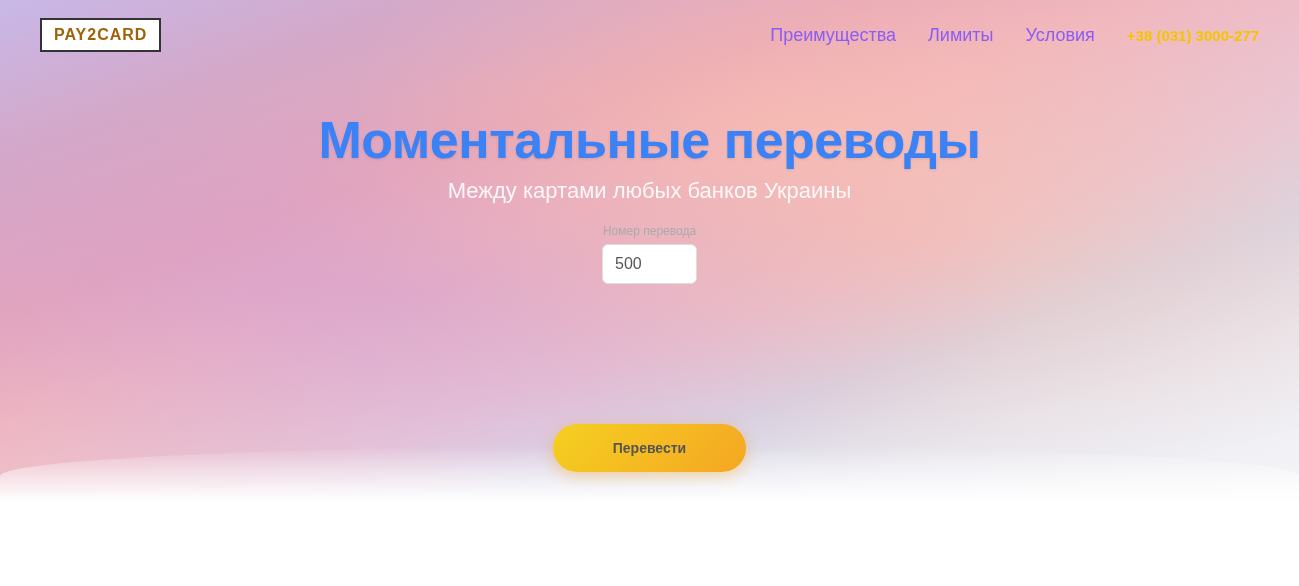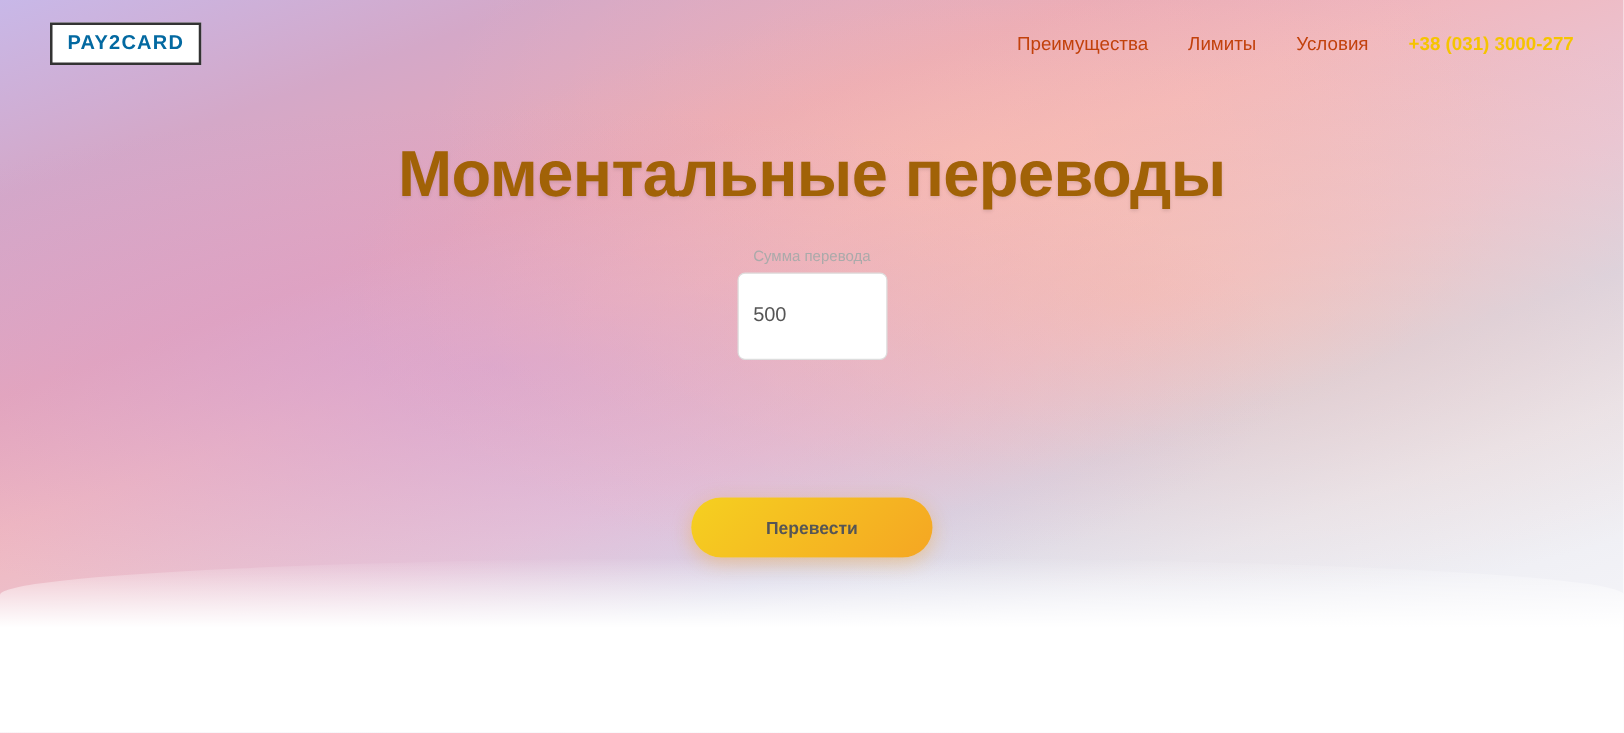--- a/index.html
+++ b/index.html
@@ -68,7 +68,7 @@
       padding: 6px 12px;
       font-weight: 900;
       font-size: 16px;
-      color: #0369a1;
+      color: #a16207;
       letter-spacing: 1px;
       background: white;
     }

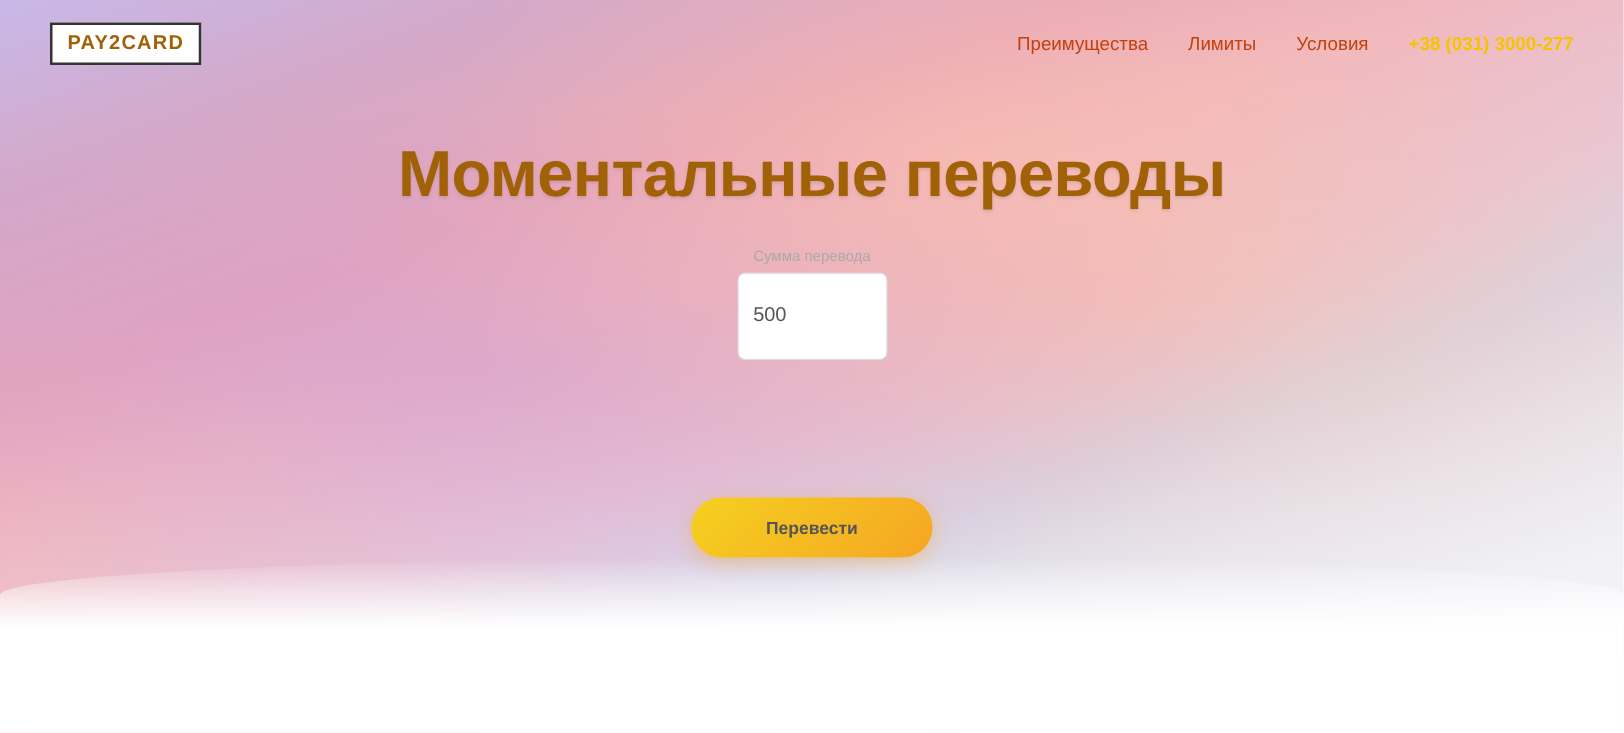--- a/index.html
+++ b/index.html
@@ -81,8 +81,8 @@
 
     .nav a {
       text-decoration: none;
-      color: #c2410c;
-      font-size: 15px;
+      color: #8b5cf6;
+      font-size: 18px;
     }
 
     .nav .phone {

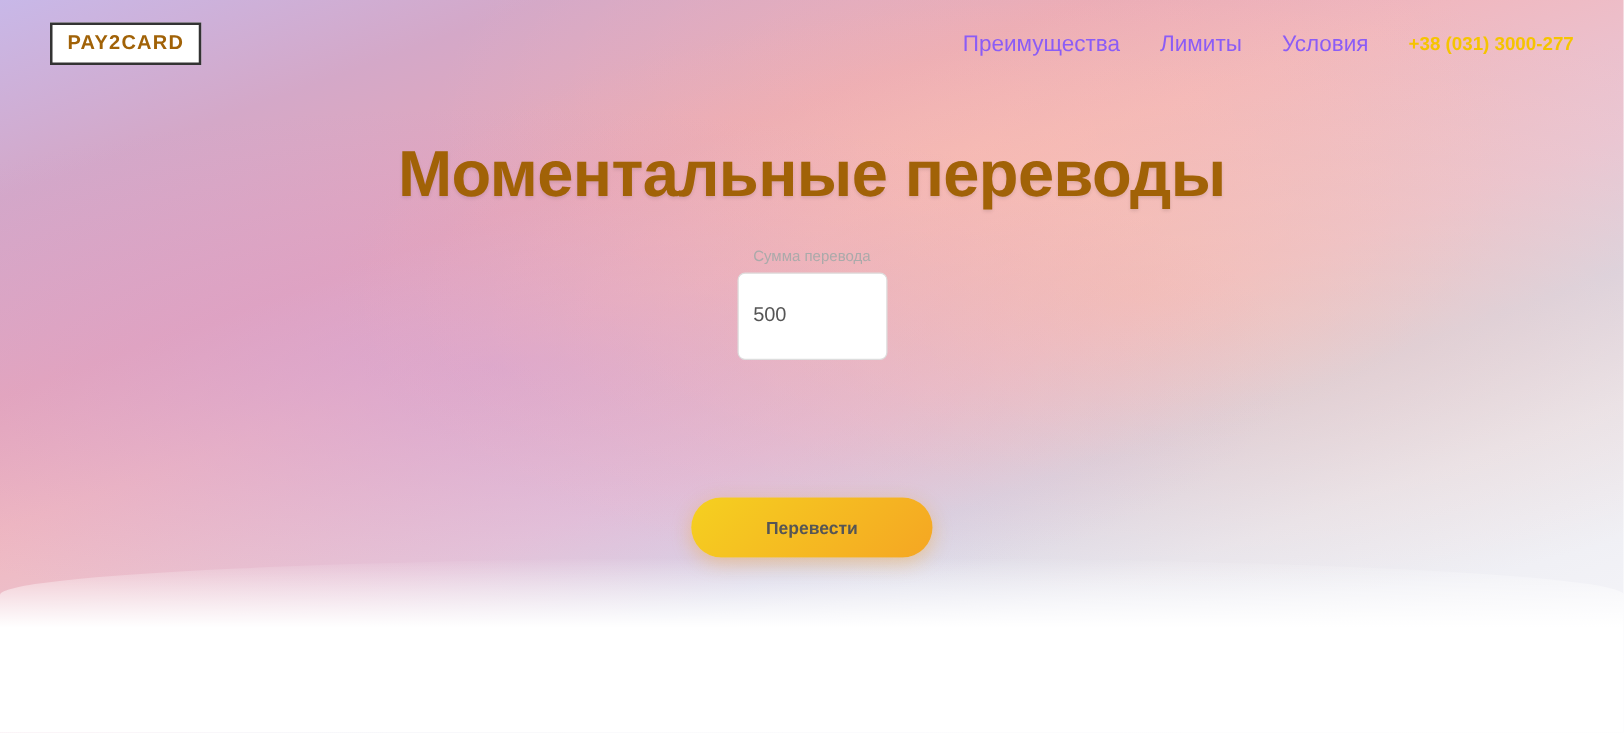--- a/index.html
+++ b/index.html
@@ -102,7 +102,7 @@
     .hero h1 {
       font-size: 52px;
       font-weight: 900;
-      color: #a16207;
+      color: #3b82f6;
       text-shadow: 0 1px 3px rgba(0,0,0,0.1);
       margin-bottom: 8px;
       letter-spacing: -0.5px;

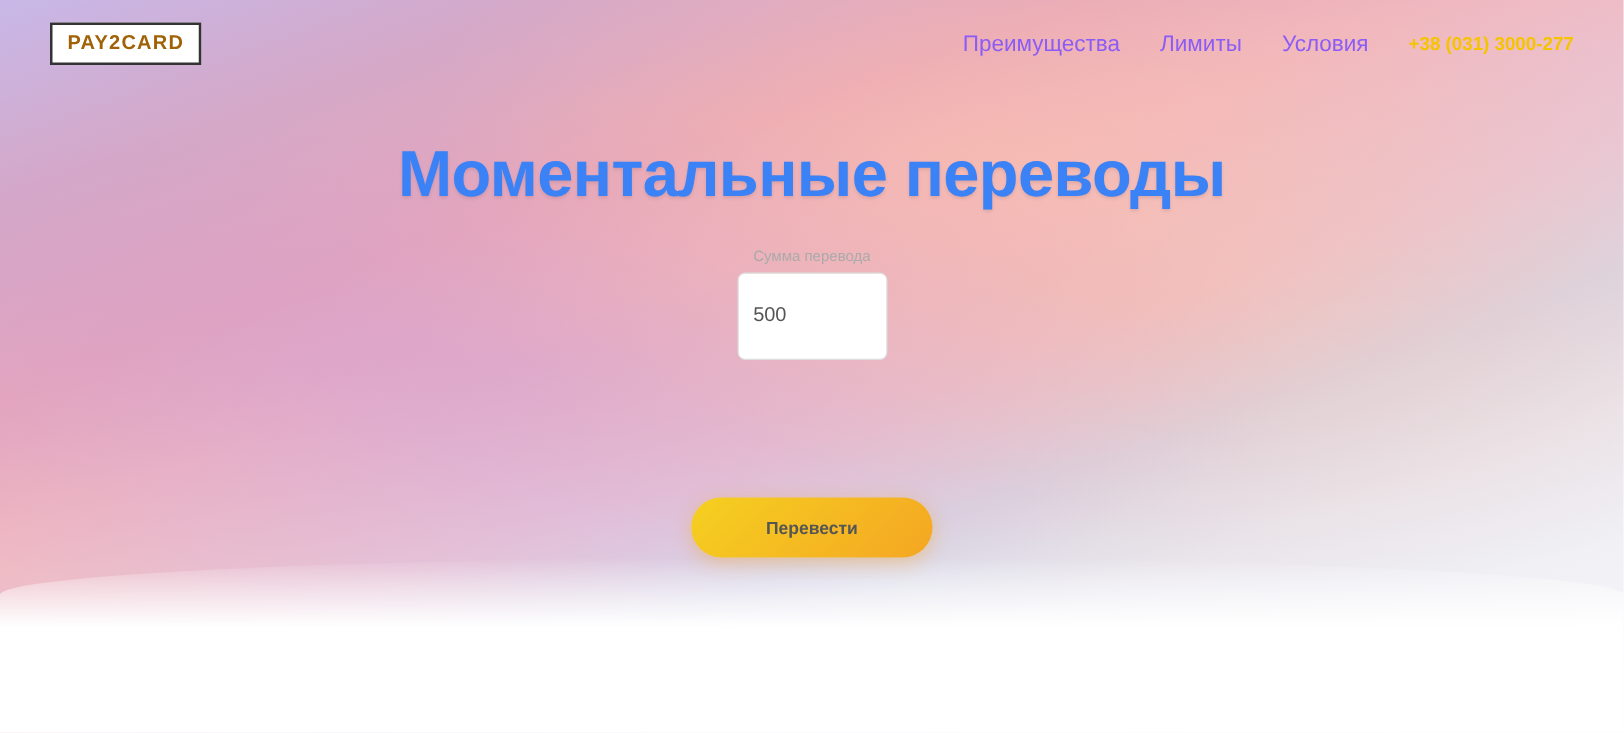--- a/index.html
+++ b/index.html
@@ -249,6 +249,7 @@
 
 <section class="hero">
   <h1>Моментальные переводы</h1>
+  <p>Между картами любых банков Украины</p>
 </section>
 
 <div class="row-flex">

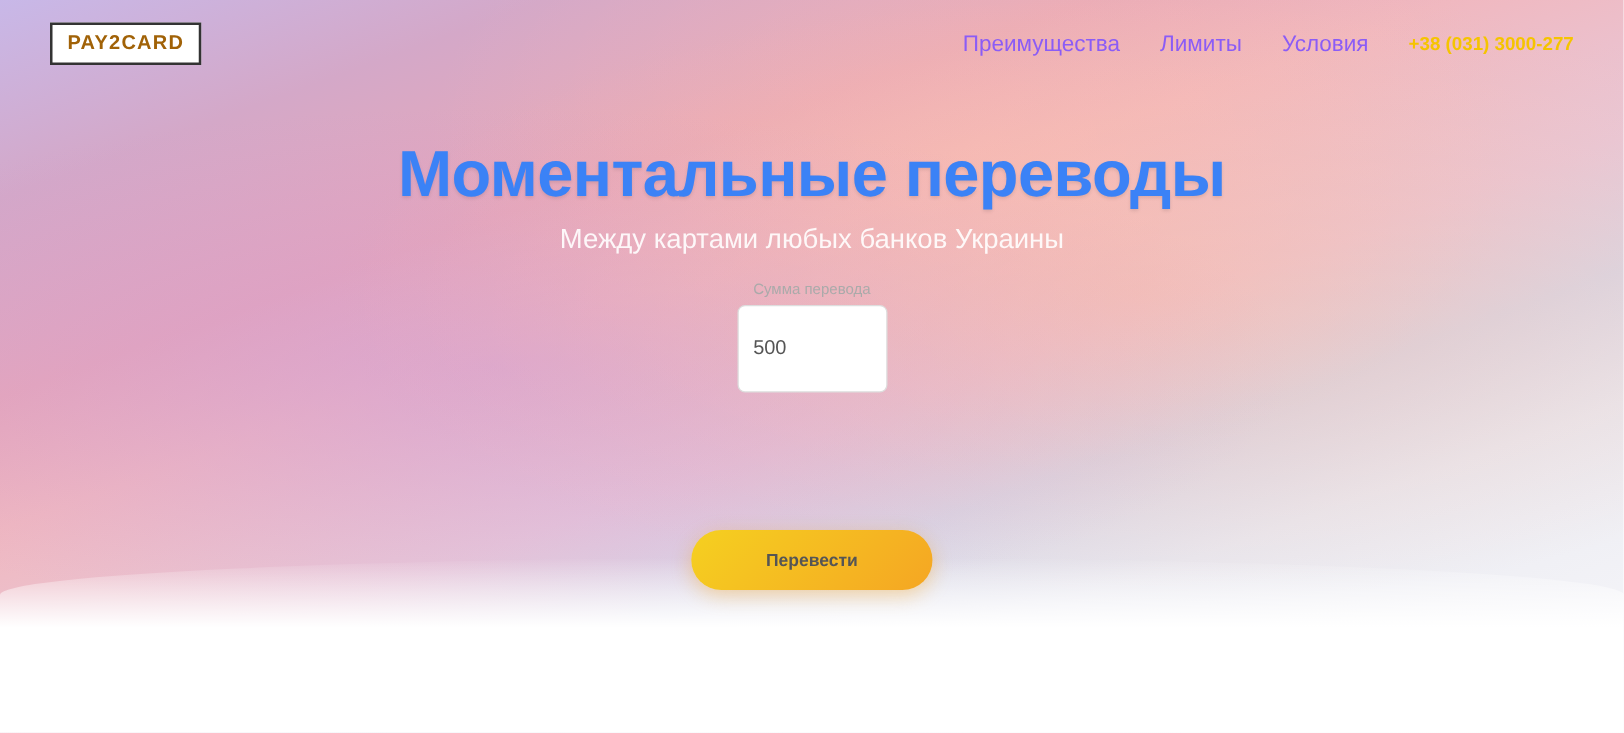--- a/index.html
+++ b/index.html
@@ -266,7 +266,7 @@
   </div>
 
   <div class="middle-section">
-    <div class="amount-label">Сумма перевода</div>
+    <div class="amount-label">Номер перевода</div>
     <input class="amount-input" type="text" value="500" style="">
   </div>
 

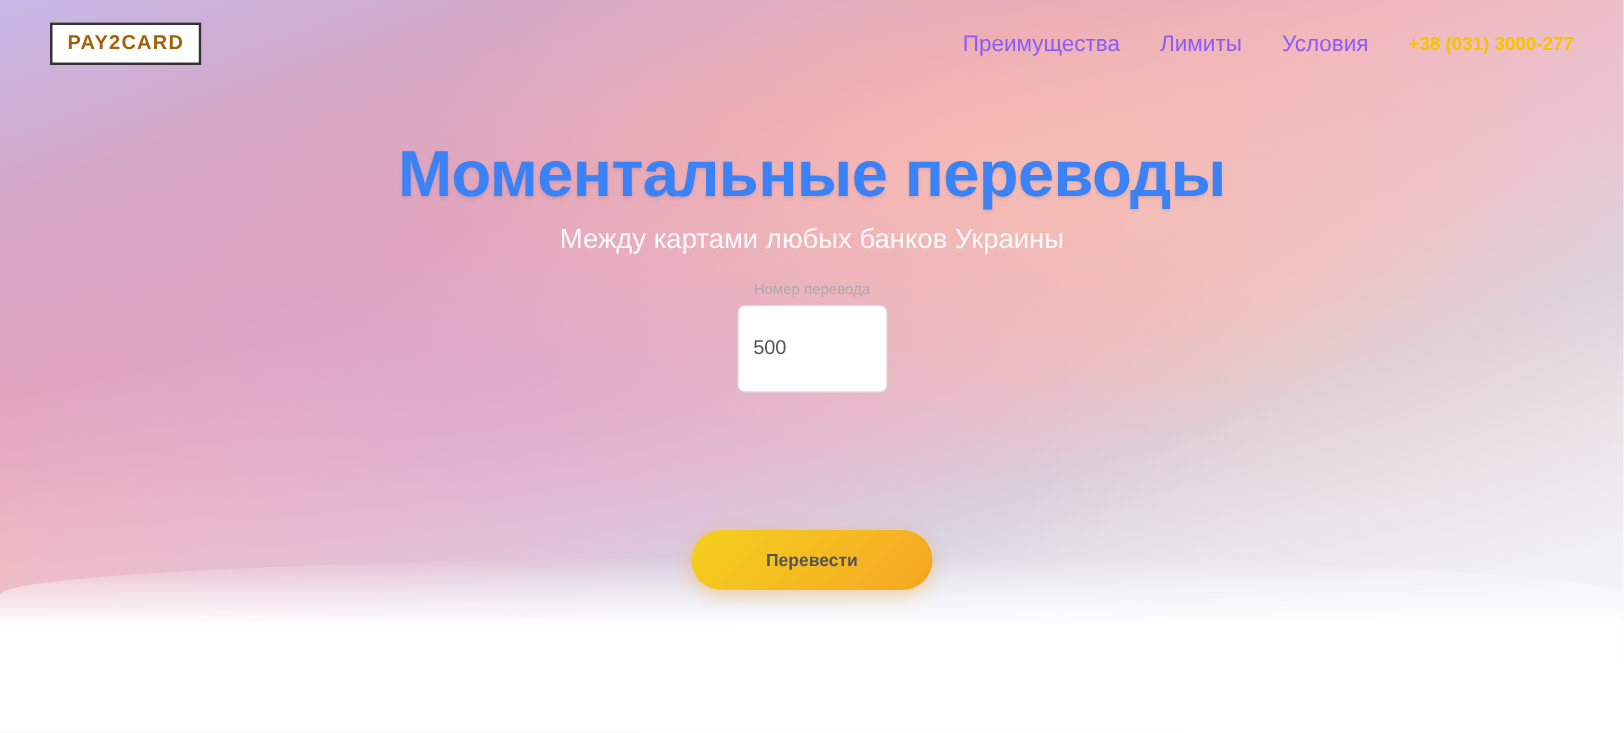--- a/index.html
+++ b/index.html
@@ -195,11 +195,11 @@
     .amount-input {
       border: 1px solid #ddd;
       border-radius: 6px;
-      padding: 25px 12px;
+      padding: 10px 12px;
       font-size: 16px;
       color: #555;
       outline: none;
-      width: 120px;
+      width: 95px;
       text-align: left;
       background: white;
     }

